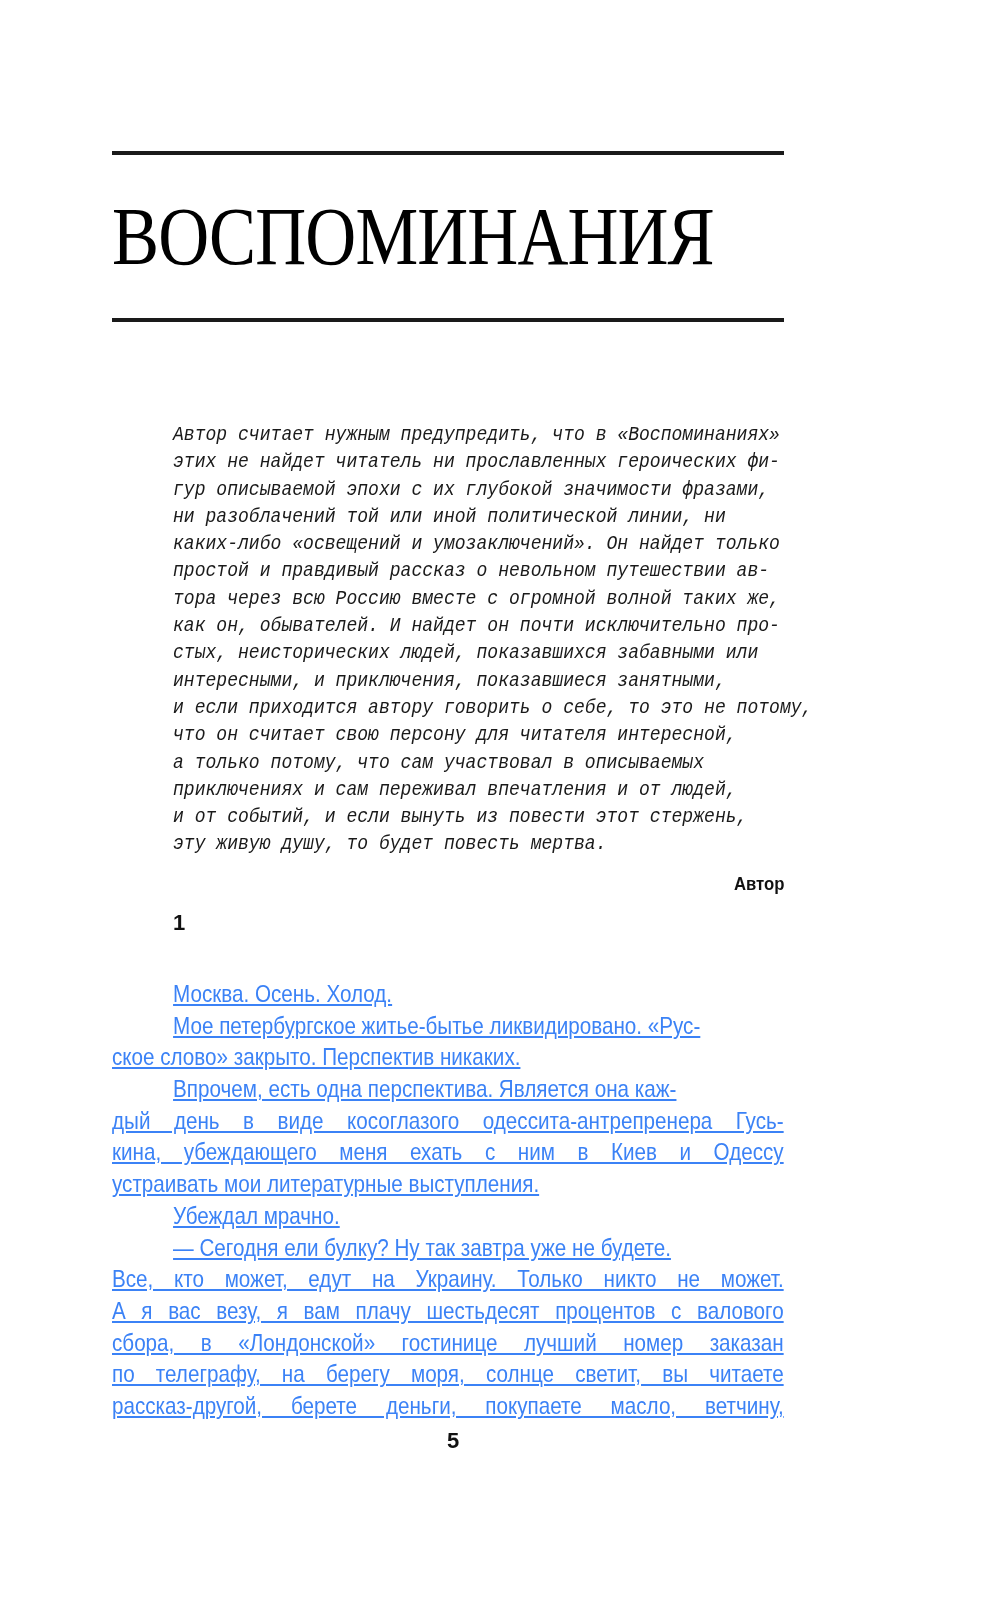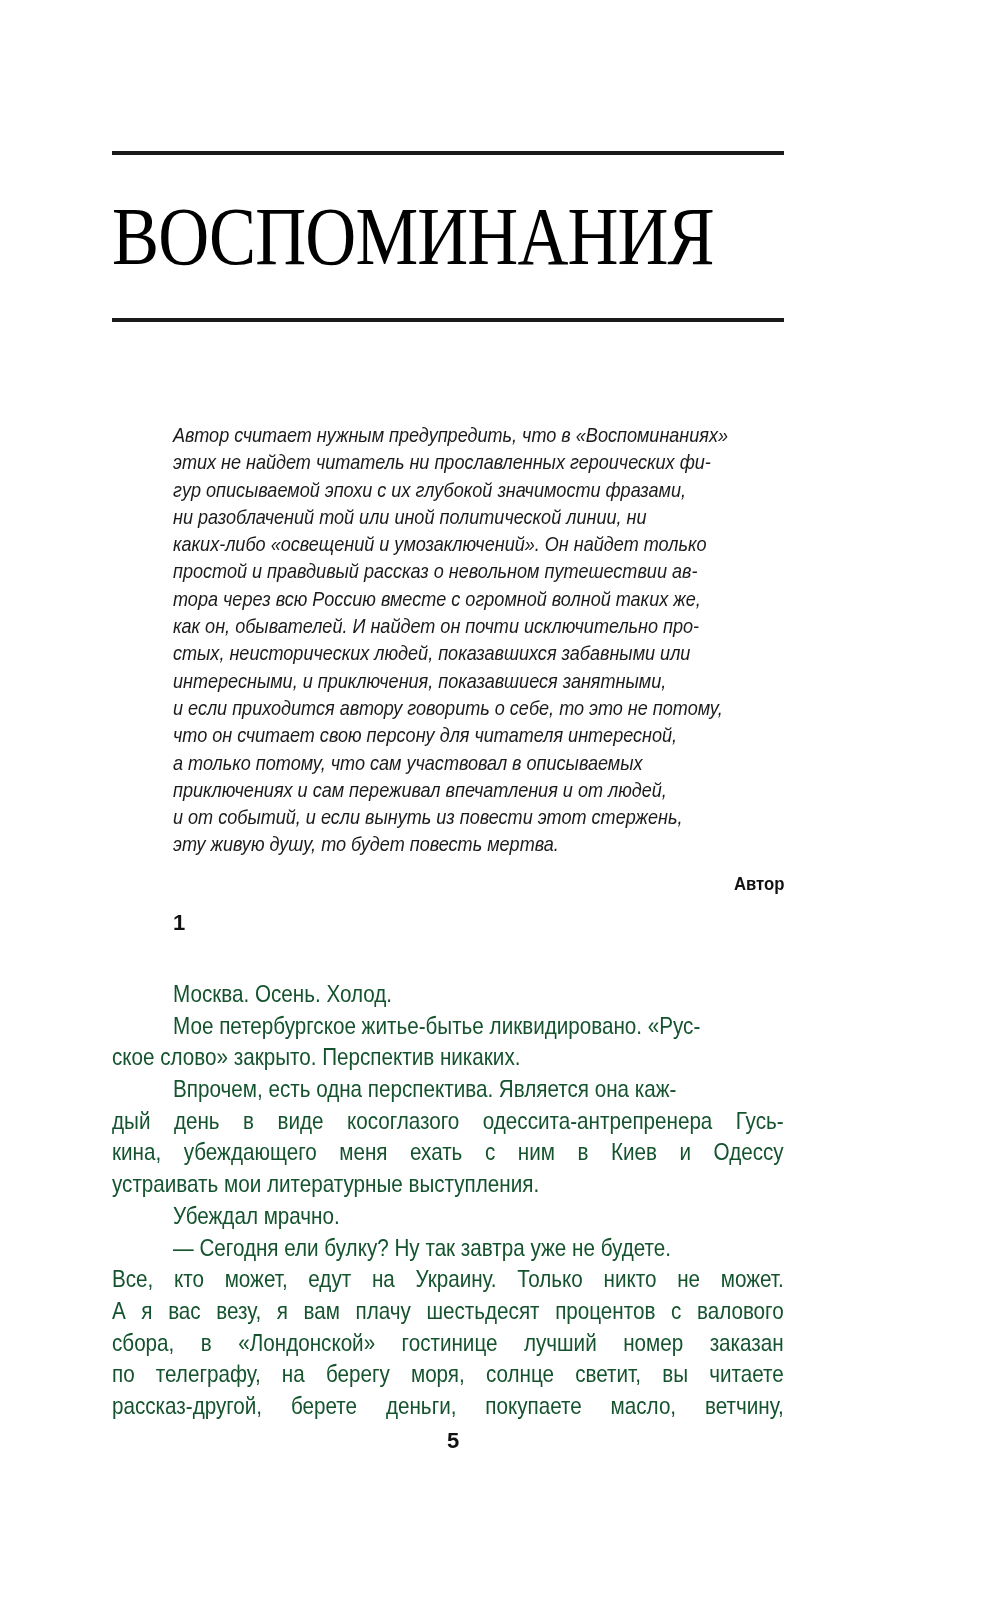--- a/index.html
+++ b/index.html
@@ -16,7 +16,7 @@
     }
     .epigraph {
       position: absolute; left: 173px; top: 421px; width: 620px;
-      font-family: Liberation Sans, sans-serif;
+      font-family: Liberation Mono, monospace;
       font-style: italic; font-size: 21px; line-height: 27.3px; color: #1a1a1a;
     }
     .epigraph .ln { display: block; white-space: nowrap; transform: scaleX(0.86); transform-origin: left top; }

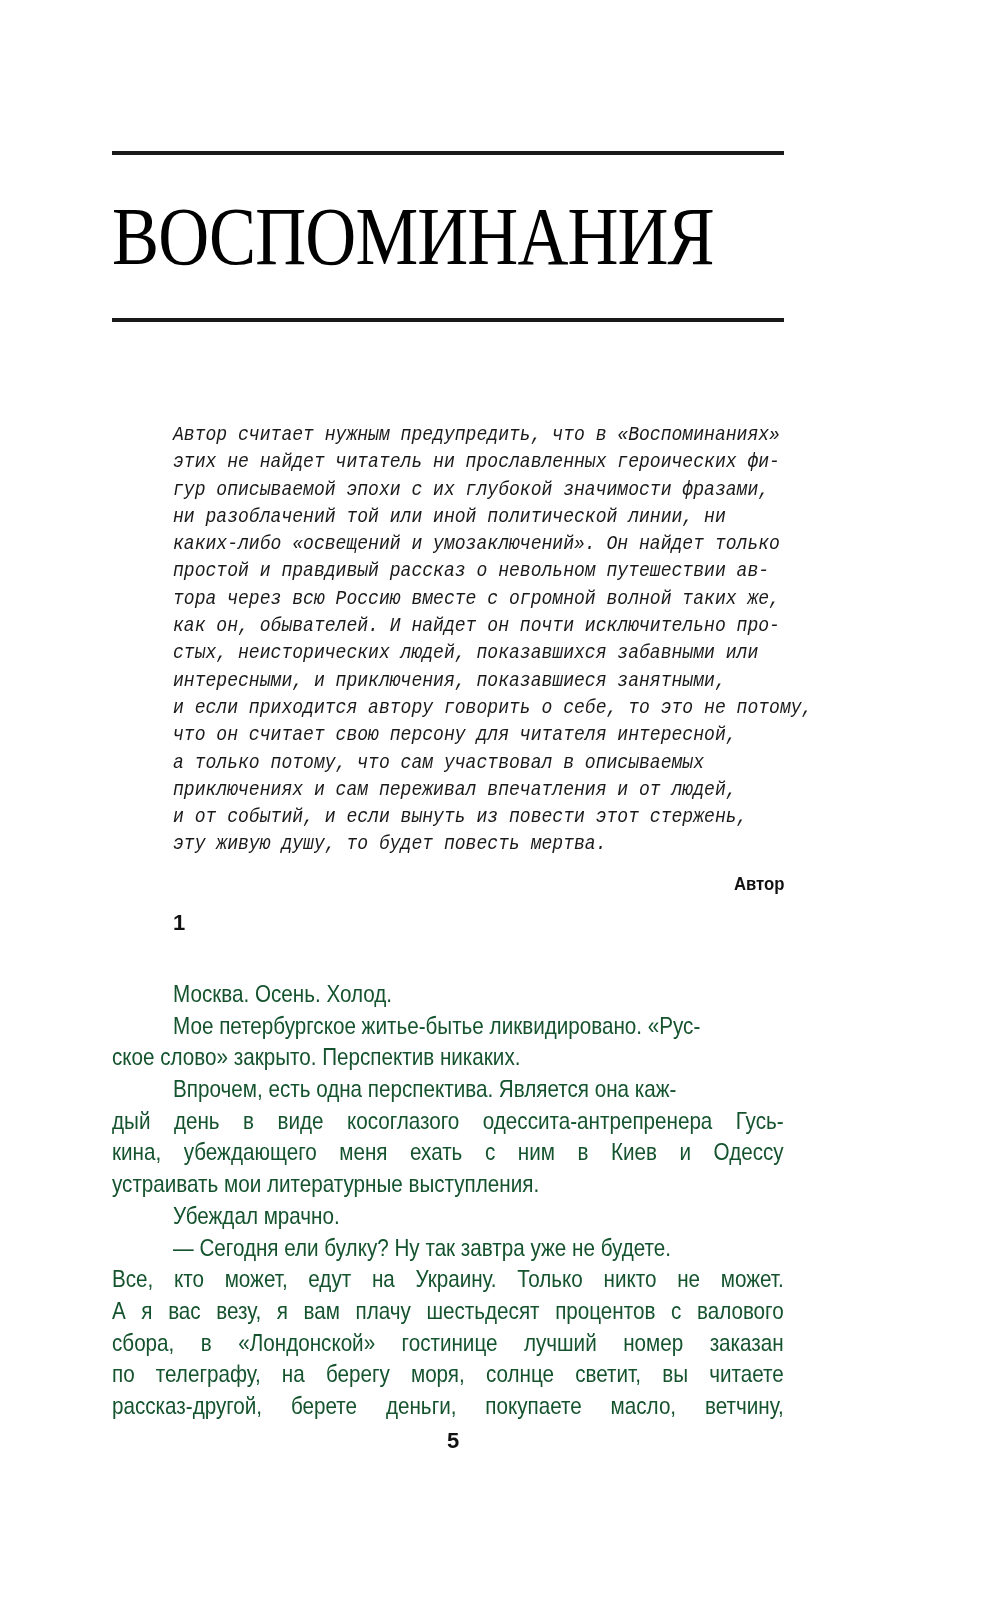--- a/index.html
+++ b/index.html
@@ -33,7 +33,7 @@
     .body-text {
       position: absolute; left: 112px; top: 978px; width: 672px;
       font-family: "Liberation Sans", "DejaVu Sans", sans-serif;
-      font-size: 24px; line-height: 31.7px; color: #14532d;
+      font-size: 24px; line-height: 31.7px; color: #3b82f6; text-decoration: underline;
     }
     .body-text .ln {
       display: block; white-space: nowrap; height: 31.7px;

